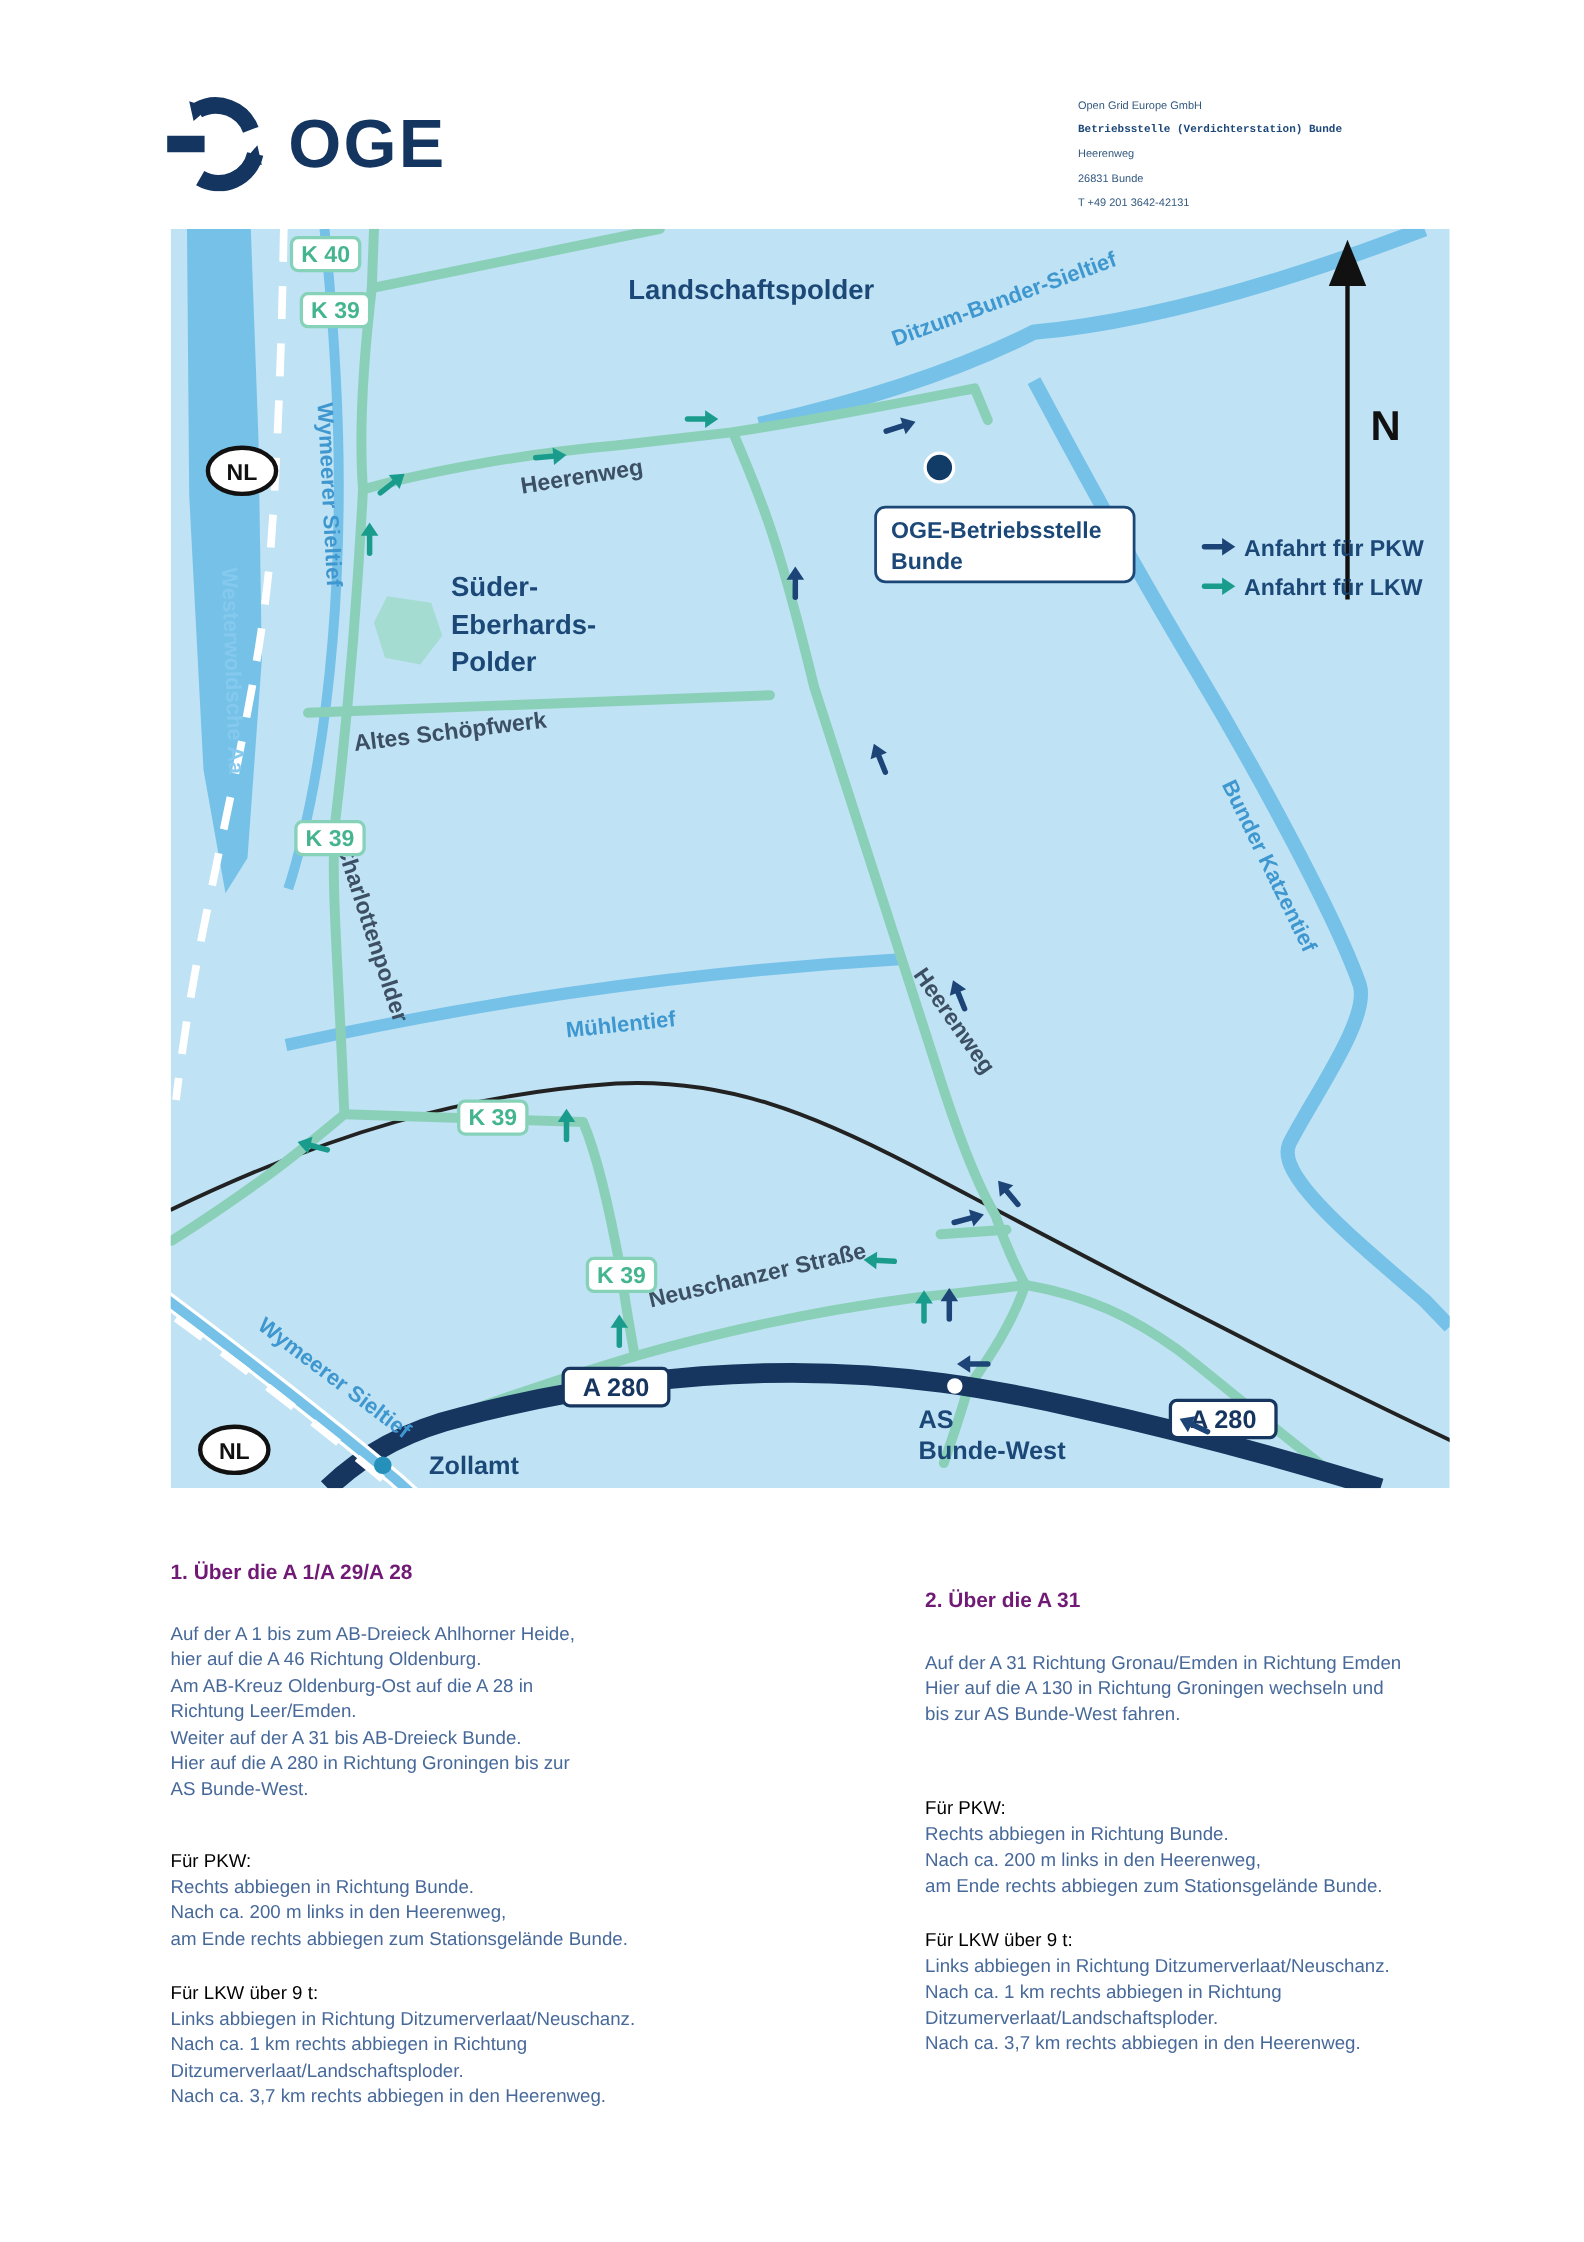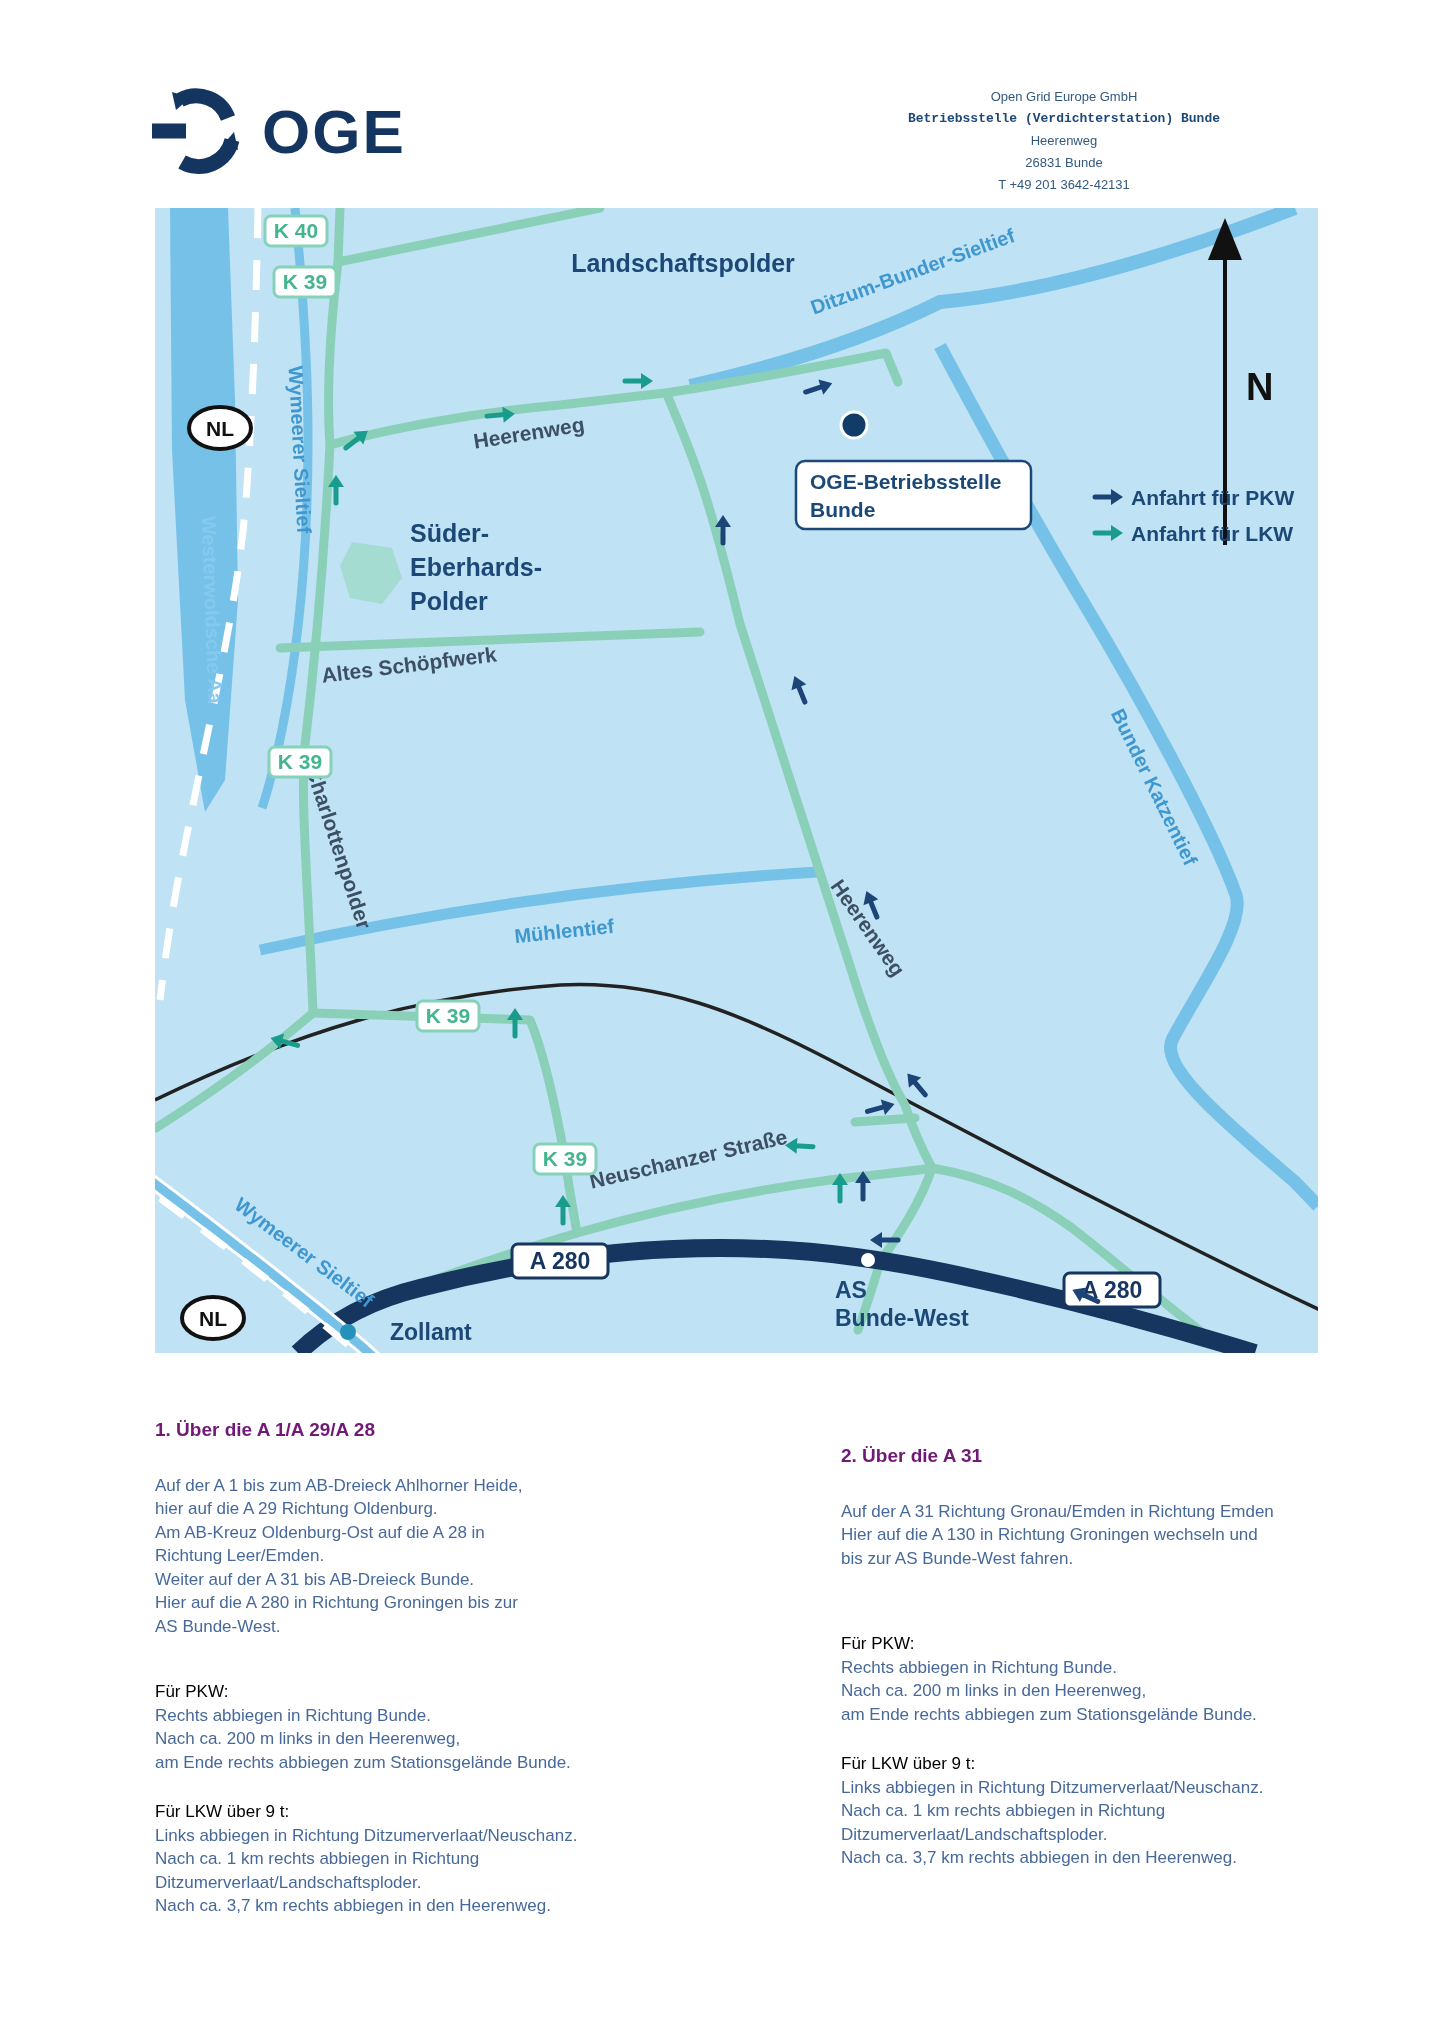--- a/index.html
+++ b/index.html
@@ -8,8 +8,8 @@
   
   .logo{position:absolute;left:150px;top:88px;display:flex;align-items:center;gap:16px;}
   .logo-word{font-size:62px;font-weight:bold;color:#14355f;letter-spacing:2px;}
-  .address{position:absolute;right:120px;top:86px;text-align:center;
-           font-size:13px;line-height:22px;color:#33597f;margin-left:40px;}
+  .address{position:absolute;right:120px;top:86px;text-align:left;
+           font-size:10px;line-height:22px;color:#33597f;margin-left:40px;}
   .address .bold{font-weight:bold;color:#1d4878;font-family:Liberation Mono, monospace;}
   
   .map-wrap{position:absolute;left:155px;top:208px;}

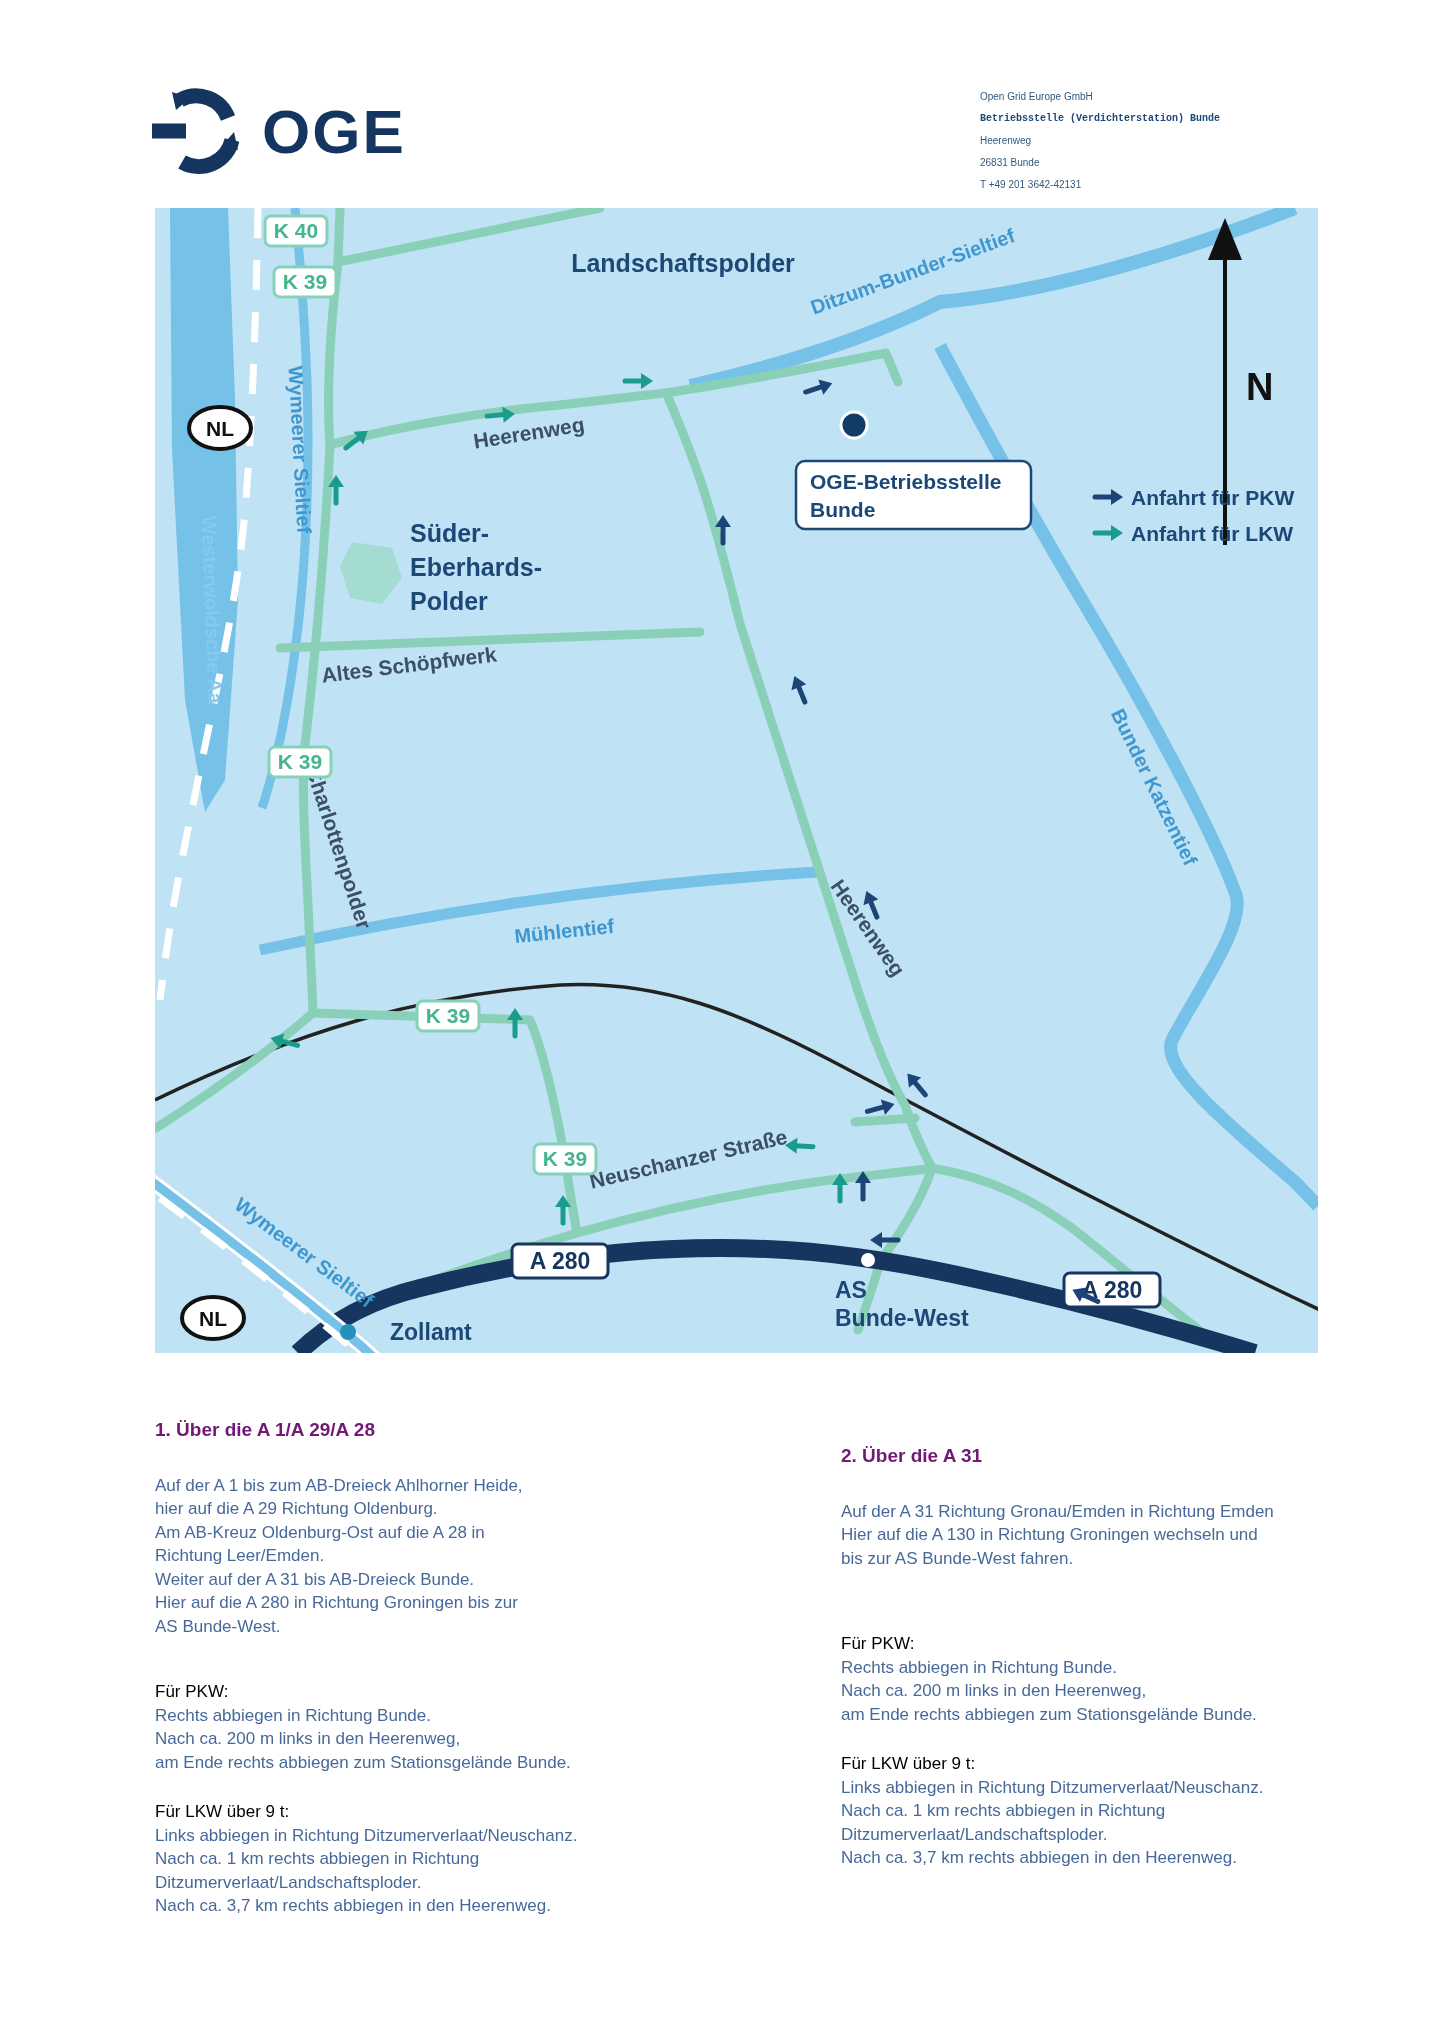--- a/index.html
+++ b/index.html
@@ -233,7 +233,7 @@
     <h3>1. Über die A 1/A 29/A 28</h3>
     <div>
       <div>Auf der A 1 bis zum AB-Dreieck Ahlhorner Heide,</div>
-      <div>hier auf die A 29 Richtung Oldenburg.</div>
+      <div>hier auf die A 46 Richtung Oldenburg.</div>
       <div>Am AB-Kreuz Oldenburg-Ost auf die A 28 in</div>
       <div>Richtung Leer/Emden.</div>
       <div>Weiter auf der A 31 bis AB-Dreieck Bunde.</div>

